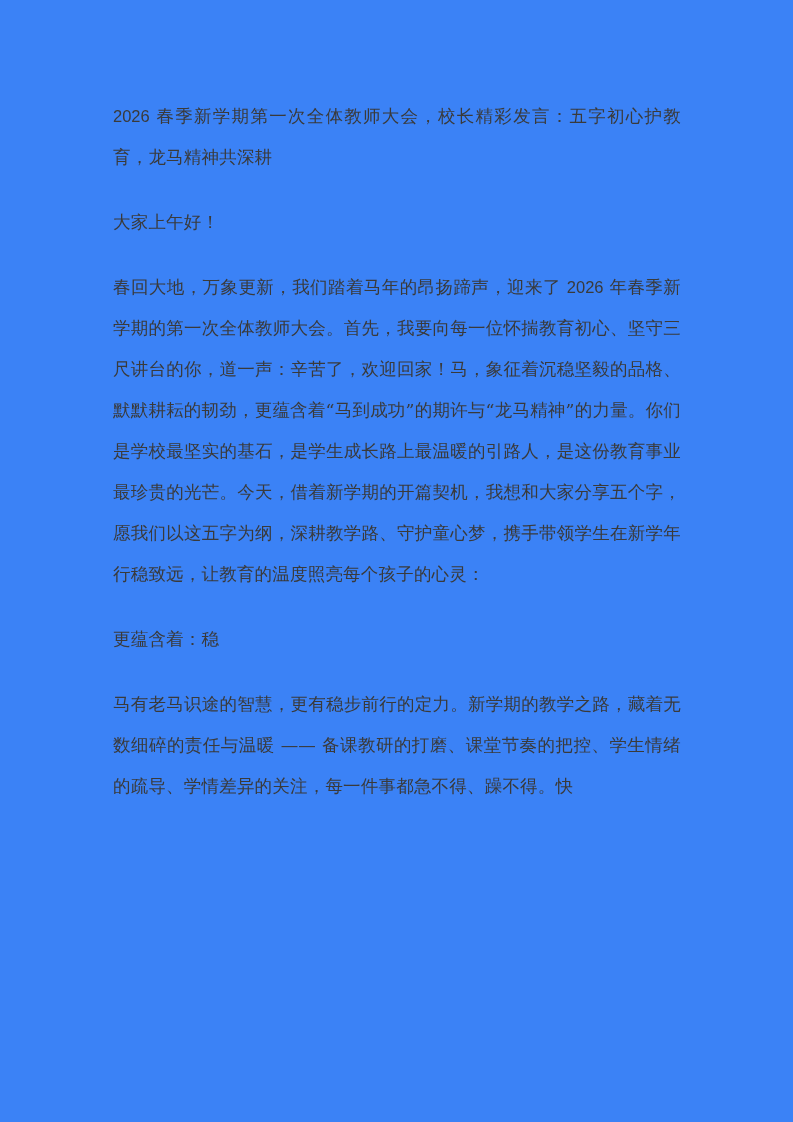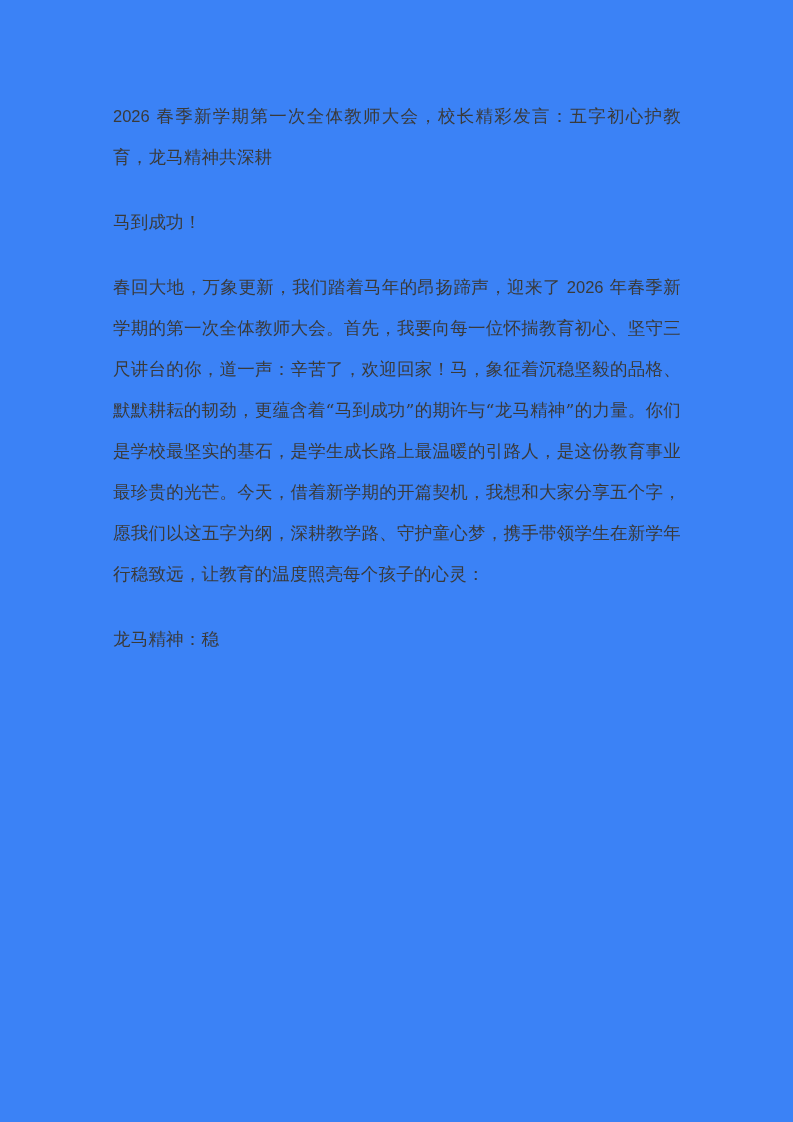--- a/index.html
+++ b/index.html
@@ -62,7 +62,7 @@
     <p class="para"><span class="num">2026</span> 春季新学期第一次全体教师大会，校长精彩发言：五字初心护教育，龙马精神共深耕</p>
 
 
-    <p class="para">马到成功！</p>
+    <p class="para">大家上午好！</p>
 
     <p class="para">春回大地，万象更新，我们踏着马年的昂扬蹄声，迎来了 <span class="num">2026</span> 年春季新学期的第一次全体教师大会。首先，我要向每一位怀揣教育初心、坚守三尺讲台的你，道一声：辛苦了，欢迎回家！马，象征着沉稳坚毅的品格、默默耕耘的韧劲，更蕴含着“马到成功”的期许与“龙马精神”的力量。你们是学校最坚实的基石，是学生成长路上最温暖的引路人，是这份教育事业最珍贵的光芒。今天，借着新学期的开篇契机，我想和大家分享五个字，愿我们以这五字为纲，深耕教学路、守护童心梦，携手带领学生在新学年行稳致远，让教育的温度照亮每个孩子的心灵：</p>
 

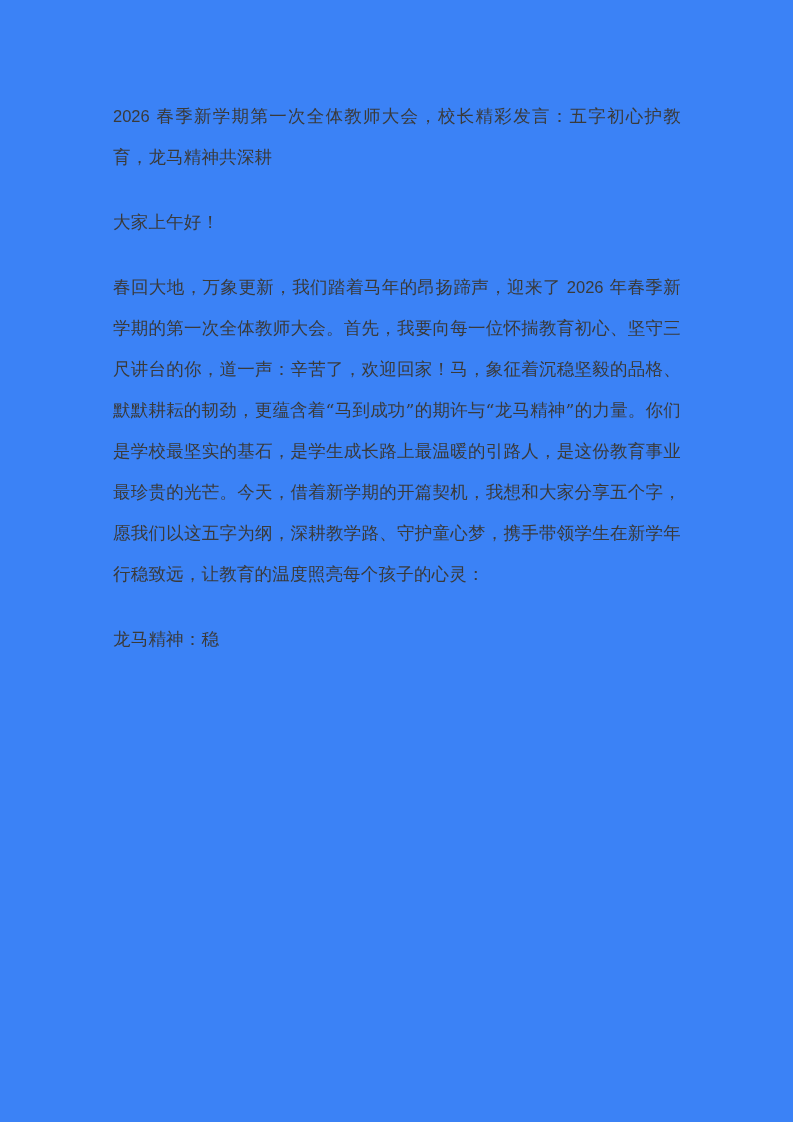--- a/index.html
+++ b/index.html
@@ -66,7 +66,7 @@
 
     <p class="para">春回大地，万象更新，我们踏着马年的昂扬蹄声，迎来了 <span class="num">2026</span> 年春季新学期的第一次全体教师大会。首先，我要向每一位怀揣教育初心、坚守三尺讲台的你，道一声：辛苦了，欢迎回家！马，象征着沉稳坚毅的品格、默默耕耘的韧劲，更蕴含着“马到成功”的期许与“龙马精神”的力量。你们是学校最坚实的基石，是学生成长路上最温暖的引路人，是这份教育事业最珍贵的光芒。今天，借着新学期的开篇契机，我想和大家分享五个字，愿我们以这五字为纲，深耕教学路、守护童心梦，携手带领学生在新学年行稳致远，让教育的温度照亮每个孩子的心灵：</p>
 
-    <p class="para">龙马精神：稳</p>
+    <p class="para">更蕴含着：稳</p>
 
 
   </div>

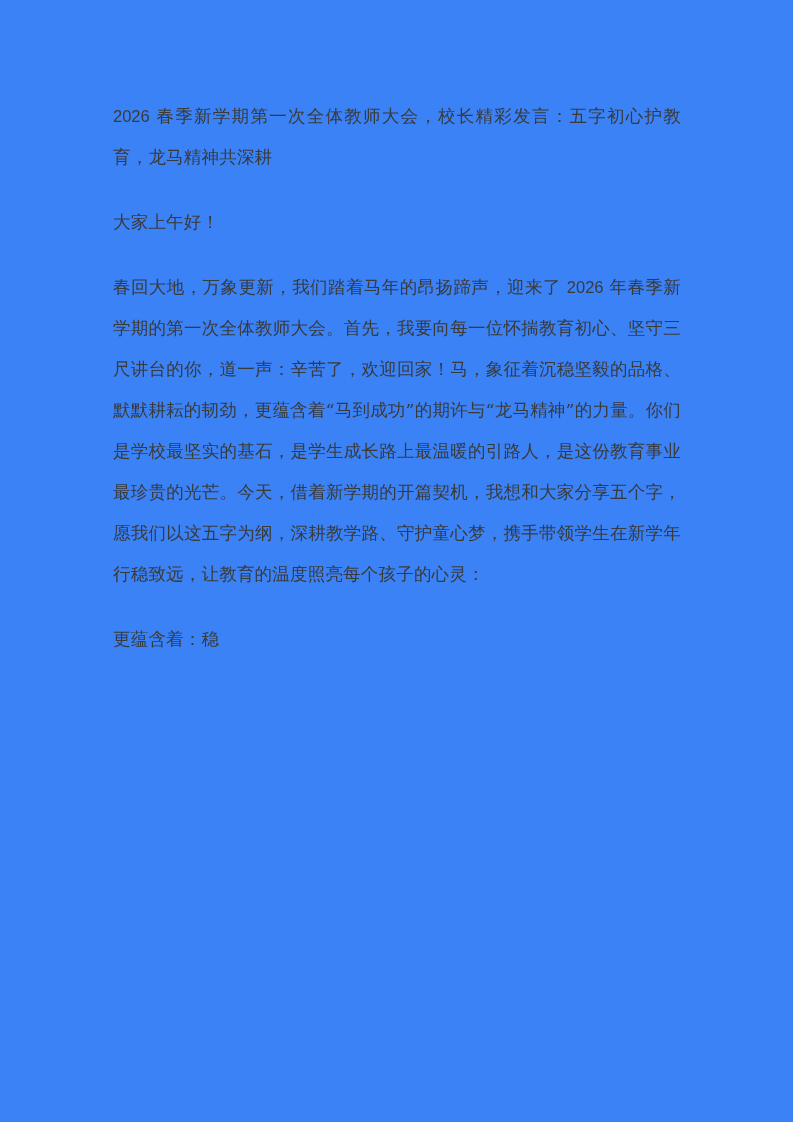--- a/index.html
+++ b/index.html
@@ -68,6 +68,7 @@
 
     <p class="para">更蕴含着：稳</p>
 
+    <p class="para">马有老马识途的智慧，更有稳步前行的定力。新学期的教学之路，藏着无数细碎的责任与温暖 —— 备课教研的打磨、课堂节奏的把控、学生情绪的疏导、学情差异的关注，每一件事都急不得、躁不得。快</p>
 
   </div>
 </div>

